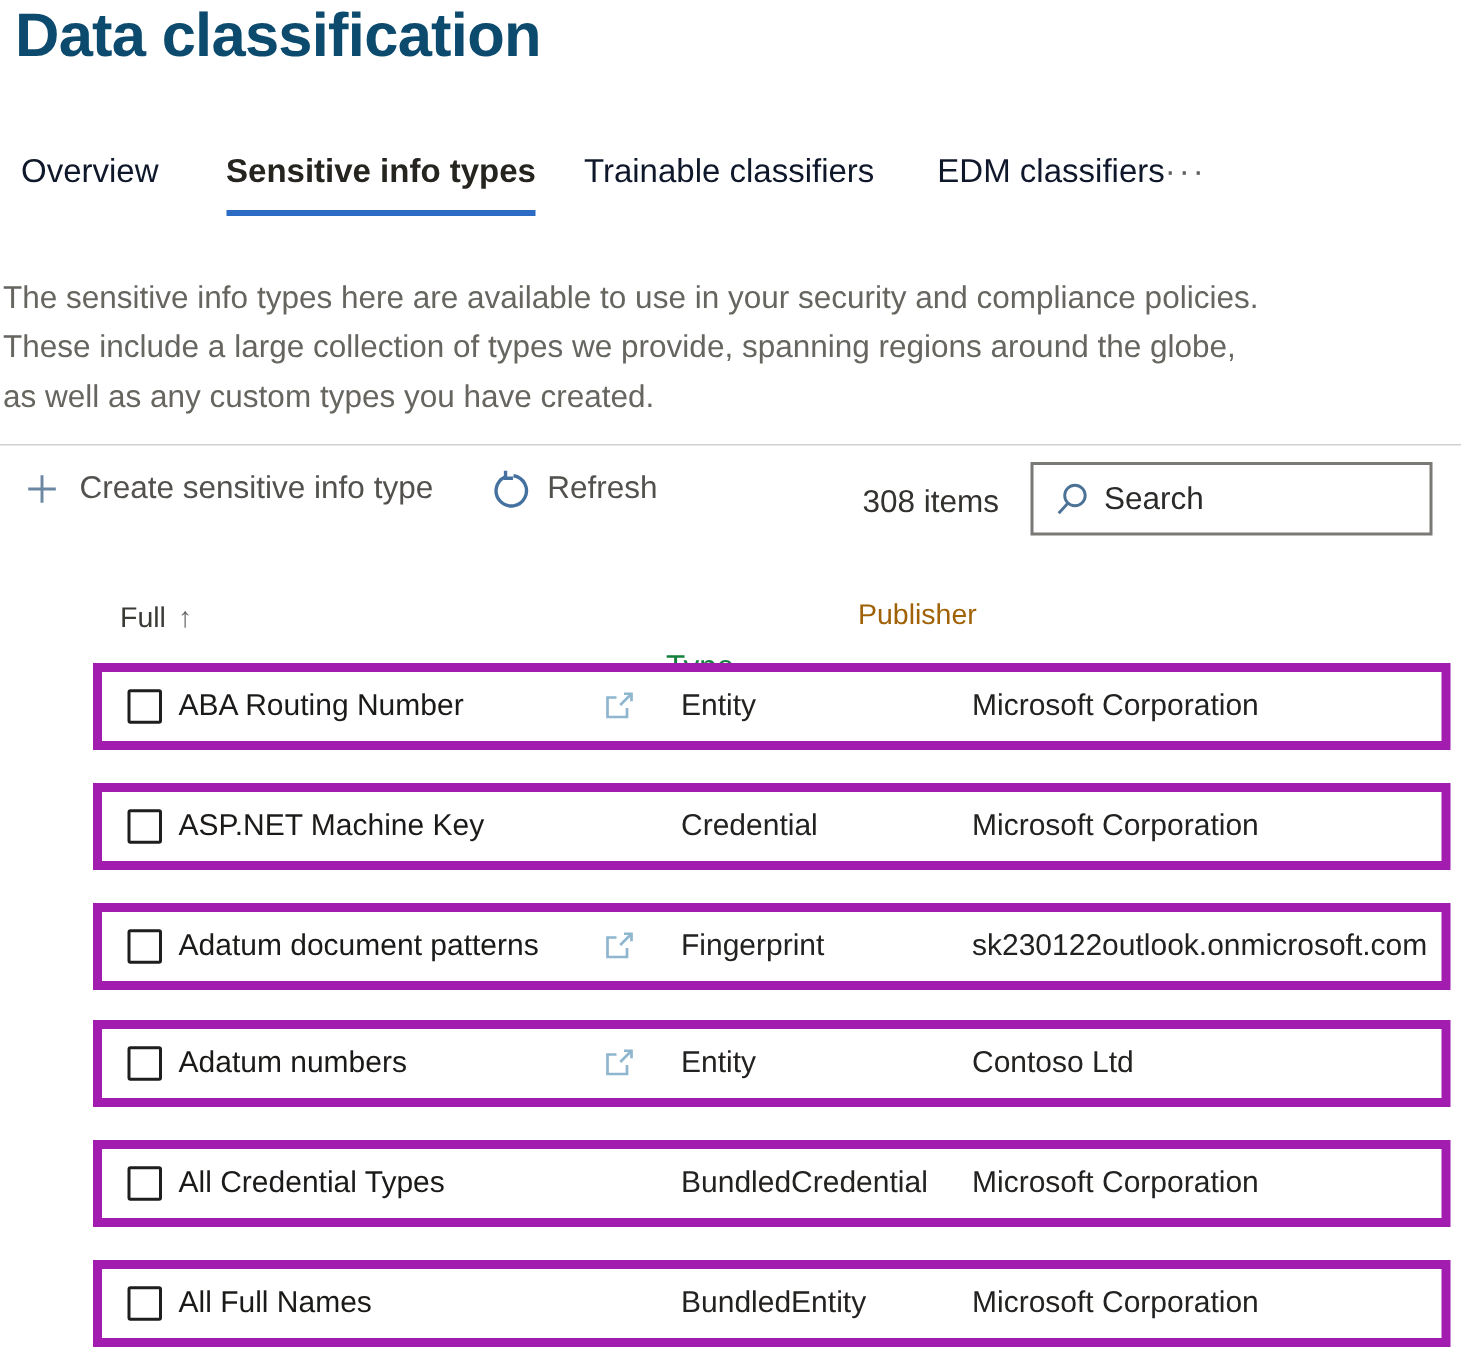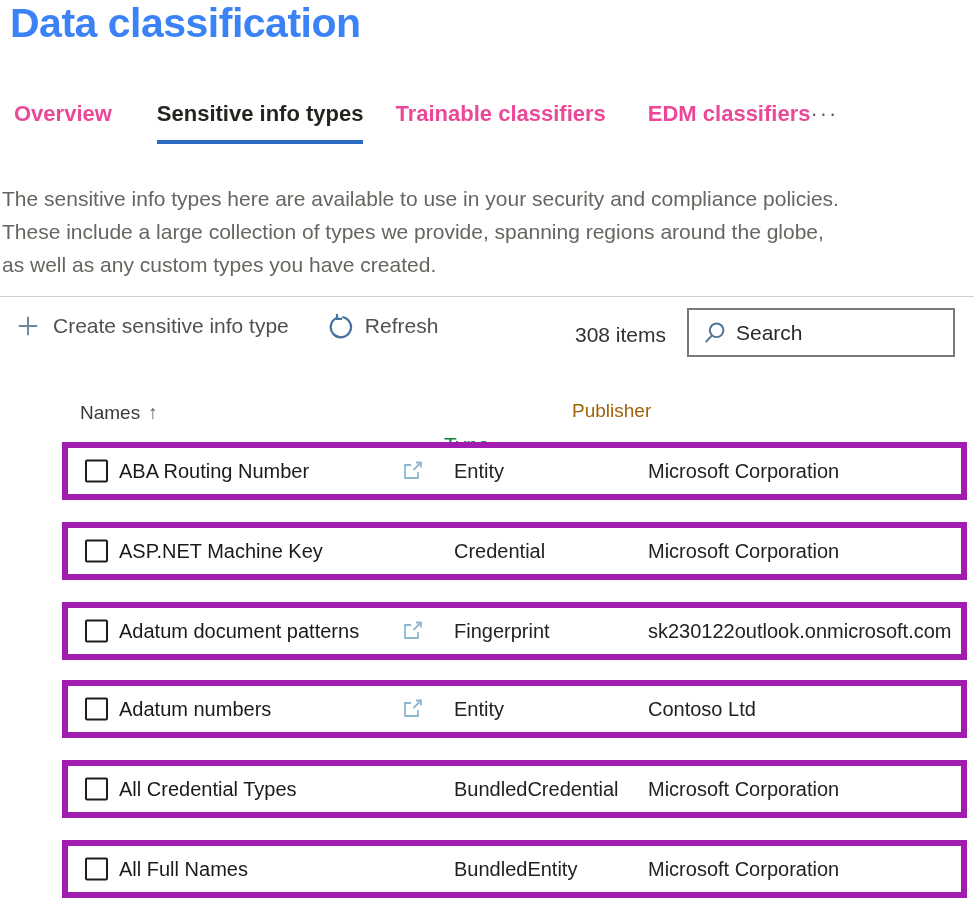--- a/index.html
+++ b/index.html
@@ -10,7 +10,7 @@
   
   #page-title{
     position:absolute;left:10px;top:0px;margin:0;
-    font-size:41px;font-weight:700;color:#3b82f6;letter-spacing:-0.5px;
+    font-size:41px;font-weight:700;color:#0c4a6e;letter-spacing:-0.5px;
   }
   
   #tabs{position:absolute;left:14px;top:101px;display:flex;align-items:flex-start;}

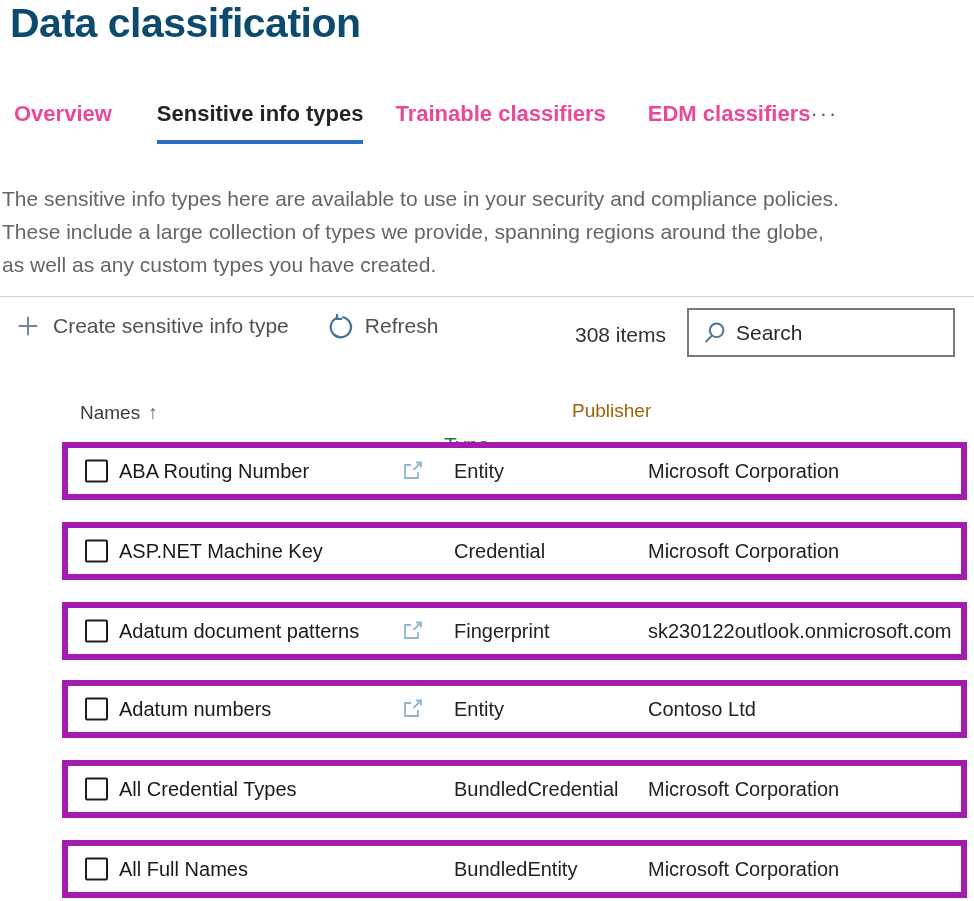--- a/index.html
+++ b/index.html
@@ -14,7 +14,7 @@
   }
   
   #tabs{position:absolute;left:14px;top:101px;display:flex;align-items:flex-start;}
-  .tab{font-size:22px;color:#ec4899;padding-bottom:13px;cursor:pointer;white-space:nowrap;font-weight:bold;}
+  .tab{font-size:22px;color:#0f172a;padding-bottom:13px;cursor:pointer;white-space:nowrap;}
   .tab.t0{margin-right:45px;}
   .tab.t1{margin-right:42px;}
   .tab.t2{margin-right:32px;}

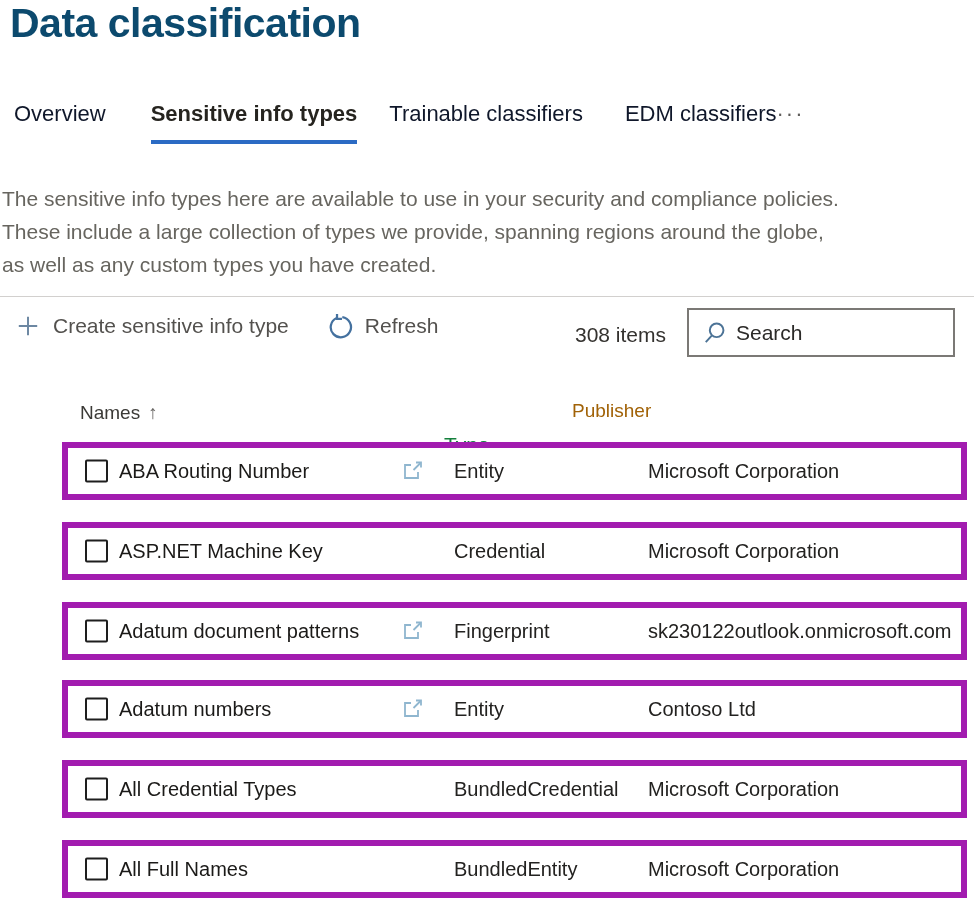--- a/index.html
+++ b/index.html
@@ -122,7 +122,7 @@
   </div>
 
   <div id="col-name">
-    <span>Names</span><span class="sort-arrow">↑</span>
+    <span>Full</span><span class="sort-arrow">↑</span>
   </div>
   <div id="col-type">Type</div>
   <div id="col-publisher">Publisher</div>

